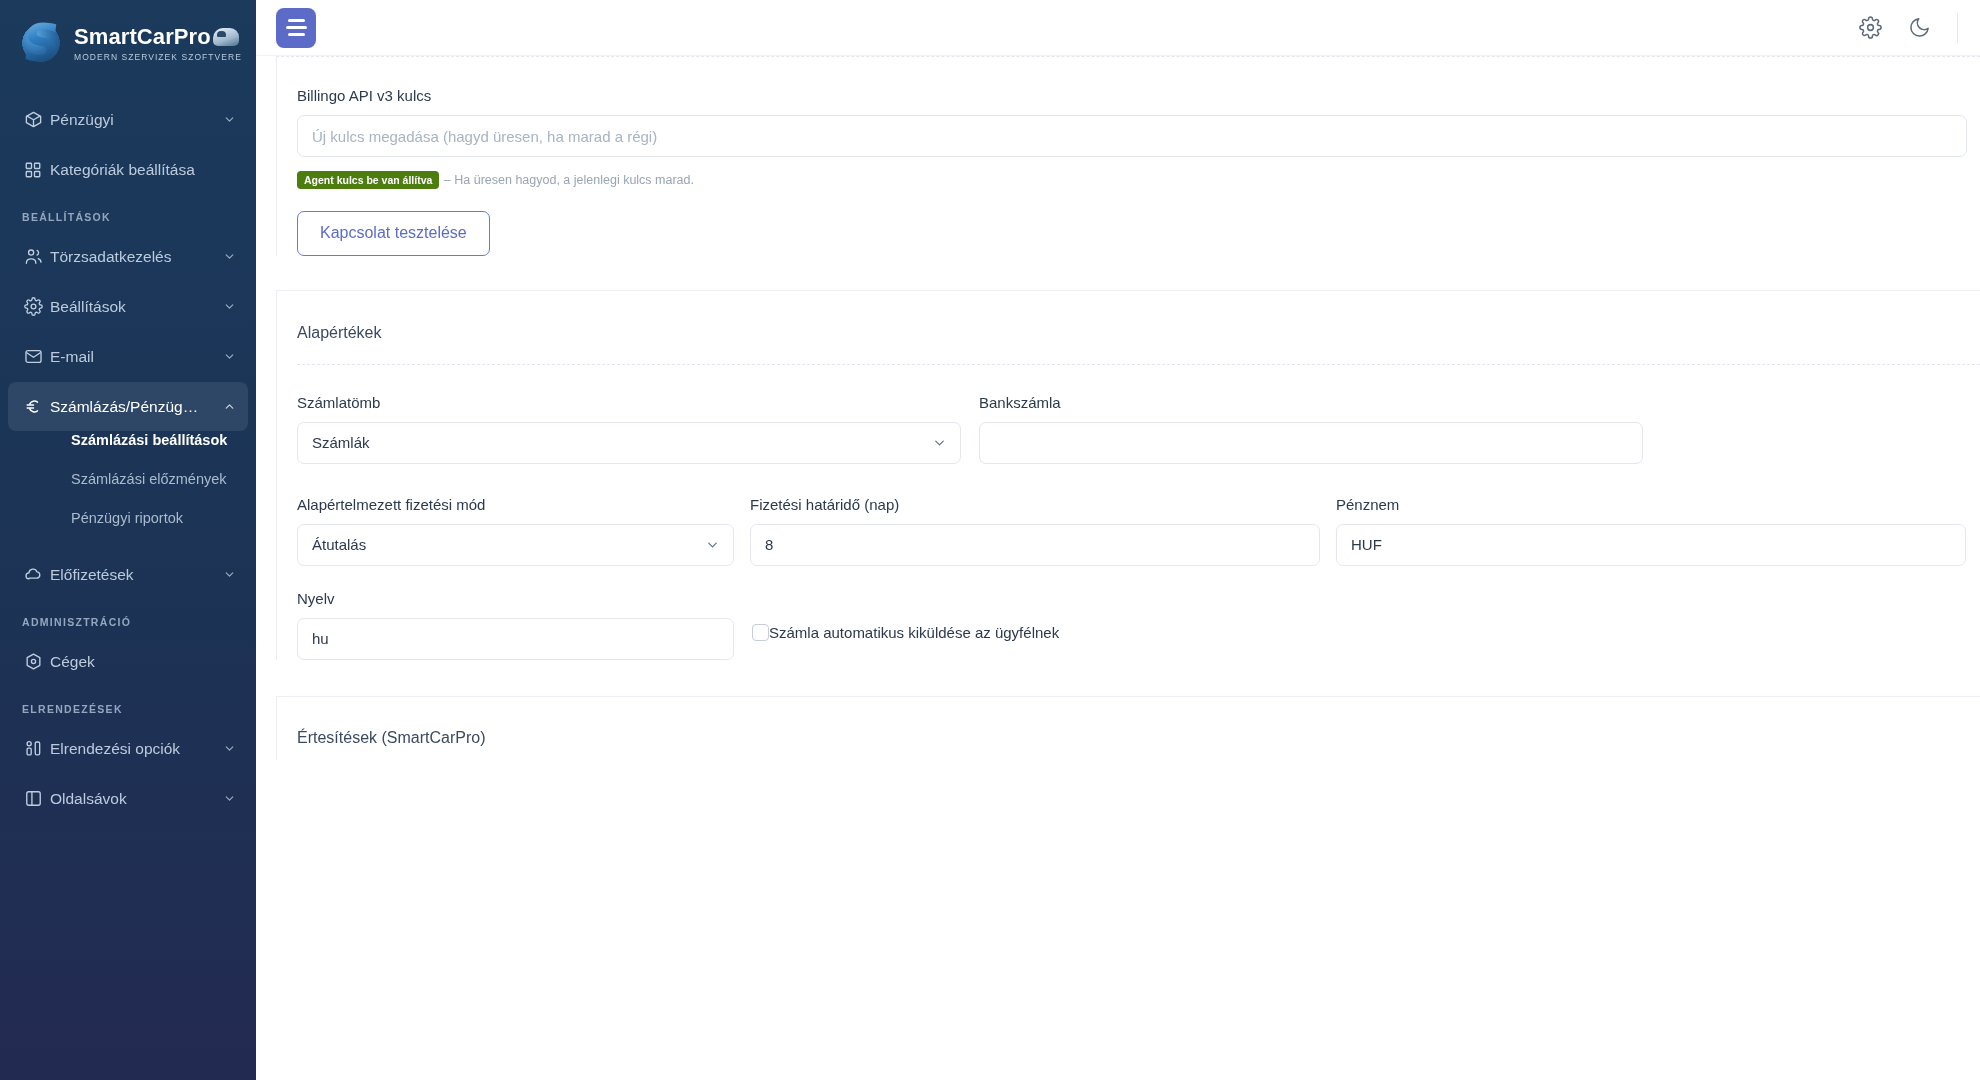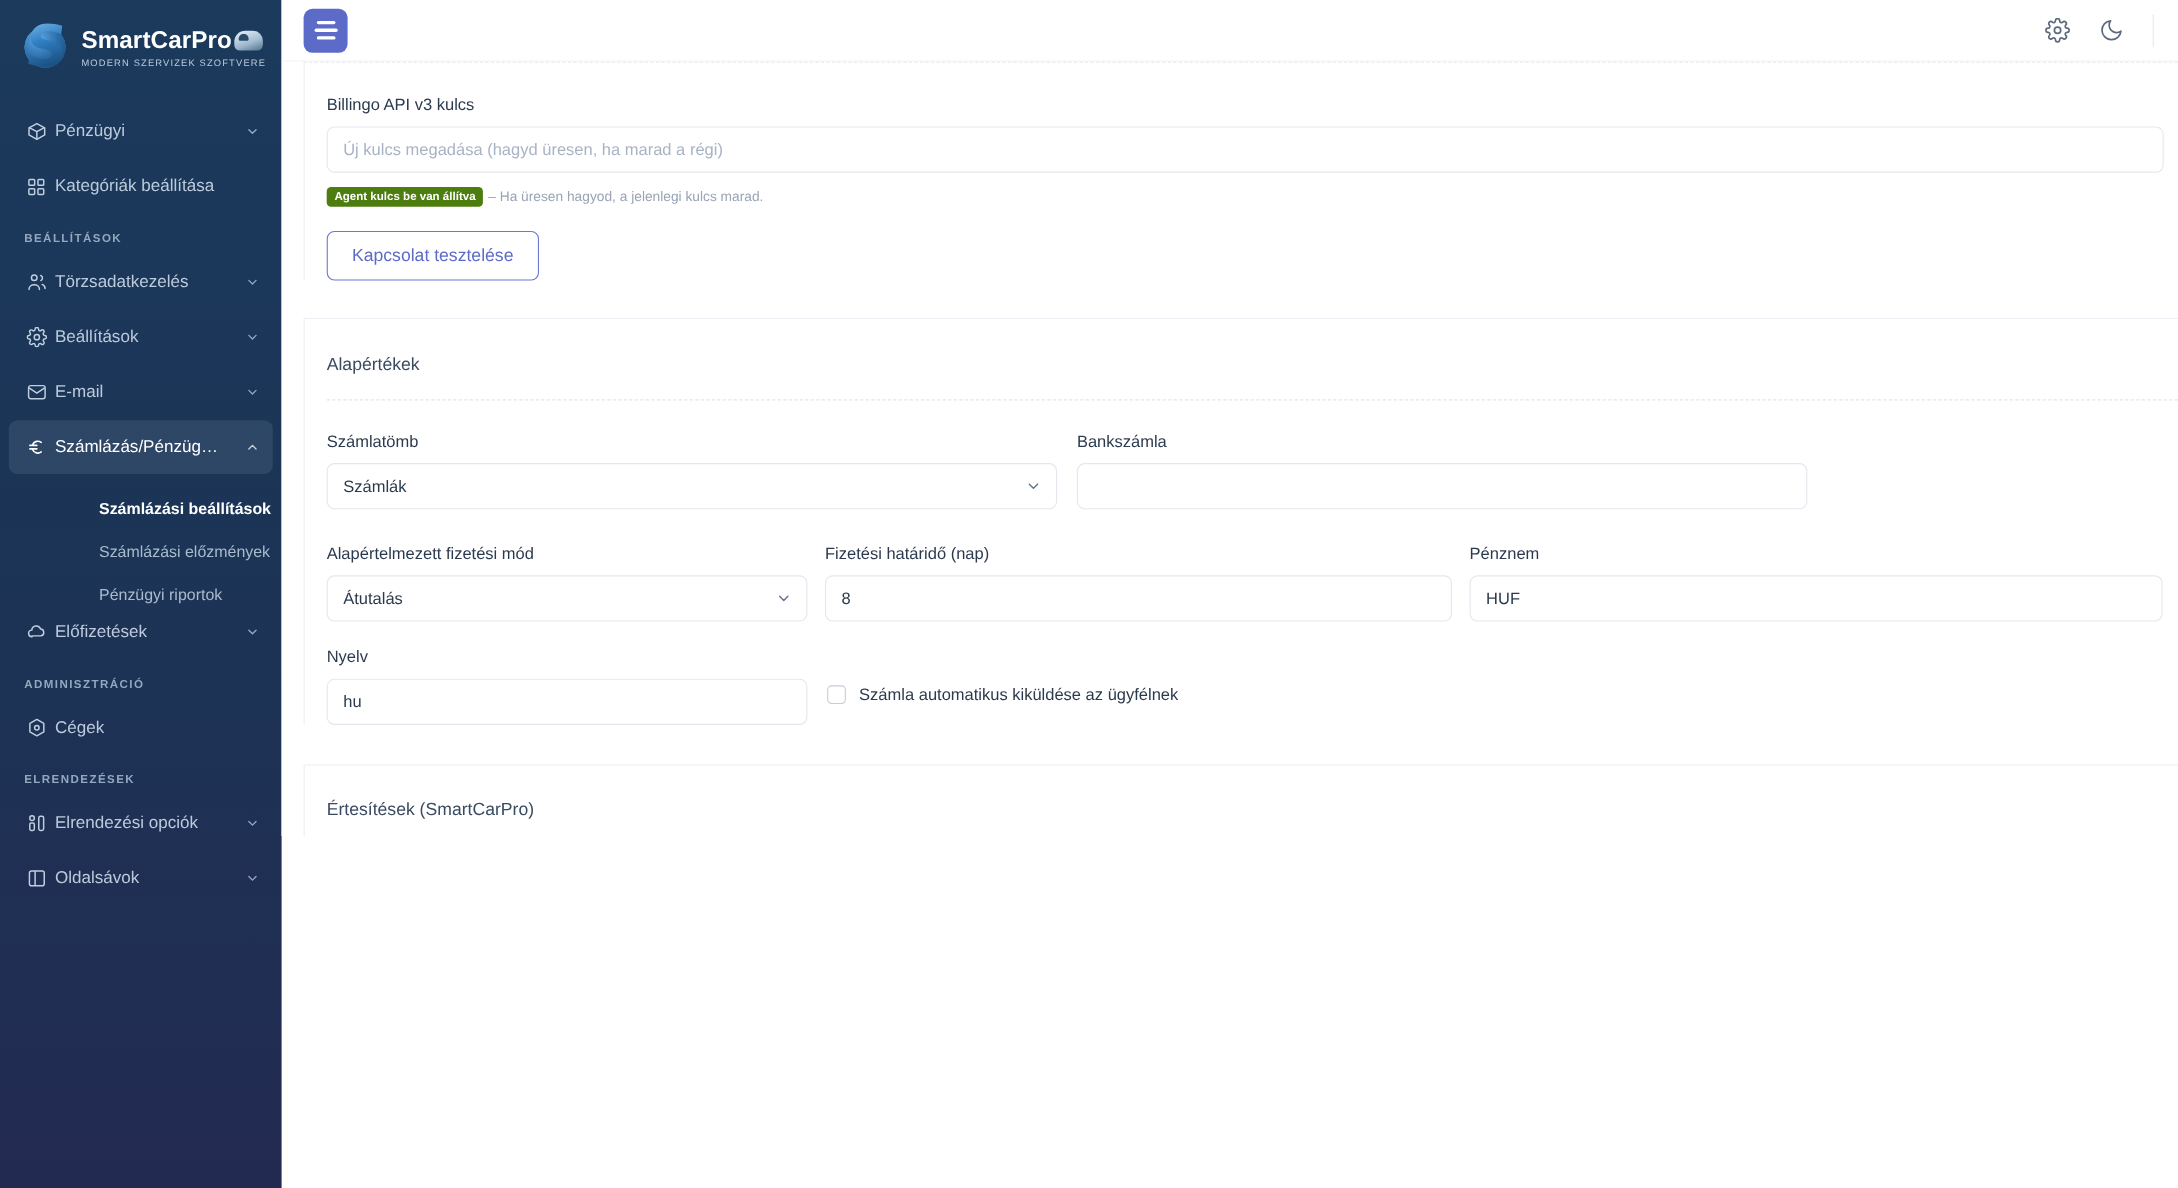--- a/index.html
+++ b/index.html
@@ -88,8 +88,8 @@
     color: #93a8bf; padding: 16px 0 8px 22px; text-transform: uppercase;
   }
   .subnav-item {
-    height: 39px; display:flex; align-items:flex-end;
-    padding-left: 90px; font-size: 14.5px; color: #aabbcd;
+    height: 39px; display:flex; align-items:flex-start;
+    padding-left: 71px; font-size: 14.5px; color: #aabbcd;
     cursor: pointer;
   }
   .subnav-item.active { color:#ffffff; font-weight: 700; }

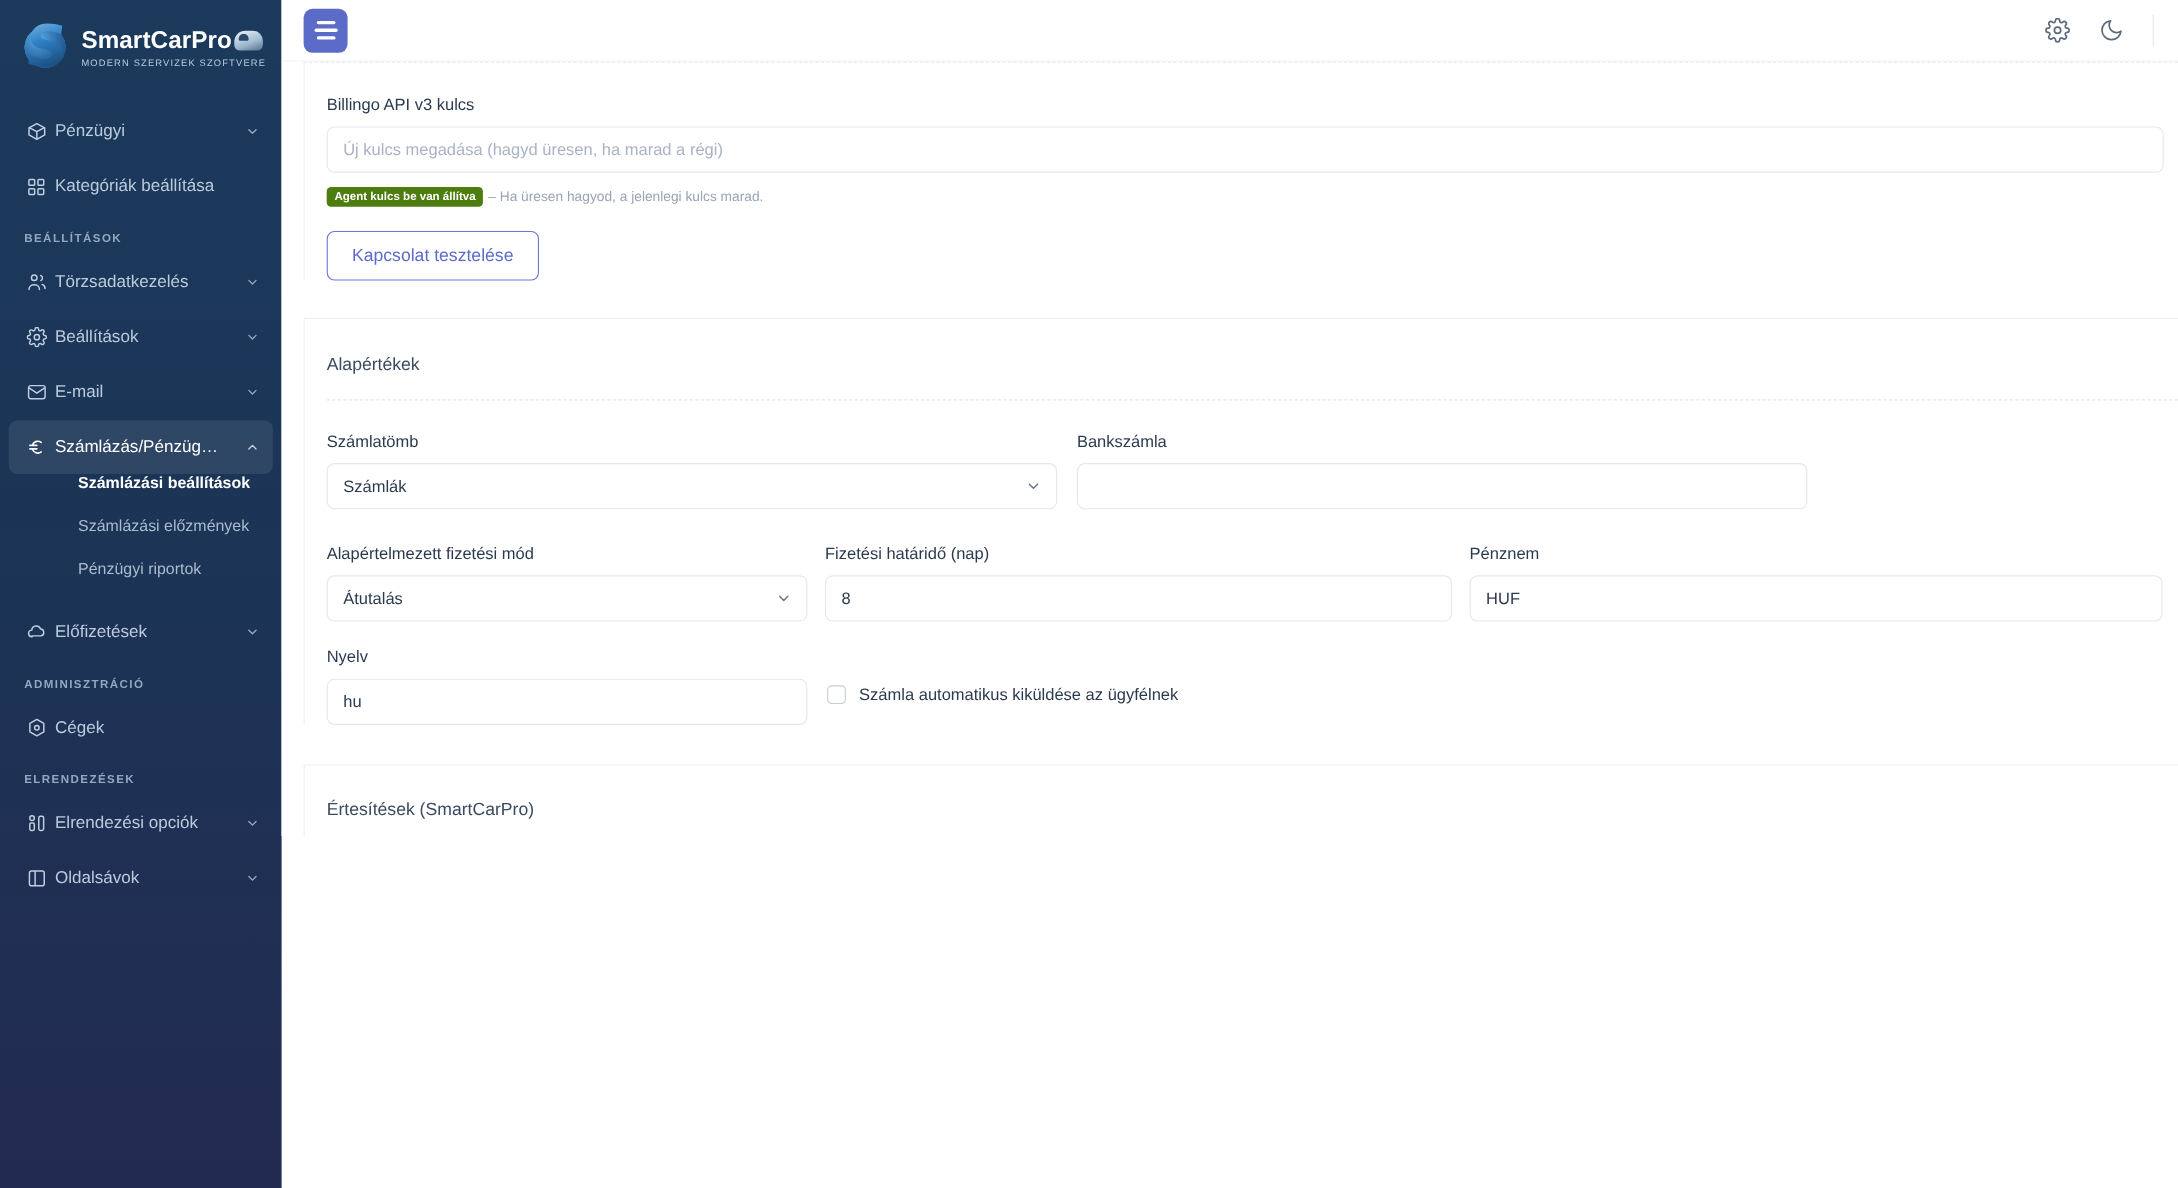--- a/index.html
+++ b/index.html
@@ -165,7 +165,7 @@
   .hr-solid { border: none; border-top: 1px solid #edeff4; }
 
   .row { display: flex; }
-  .chk-row { display: flex; align-items: flex-end; gap: 12px; }
+  .chk-row { display: flex; align-items: flex-end; }
   .chk-box {
     width: 17px; height: 17px; border: 1.6px solid #c6ccd8; border-radius: 4px;
     background: #fff; cursor: pointer; flex: 0 0 auto;

